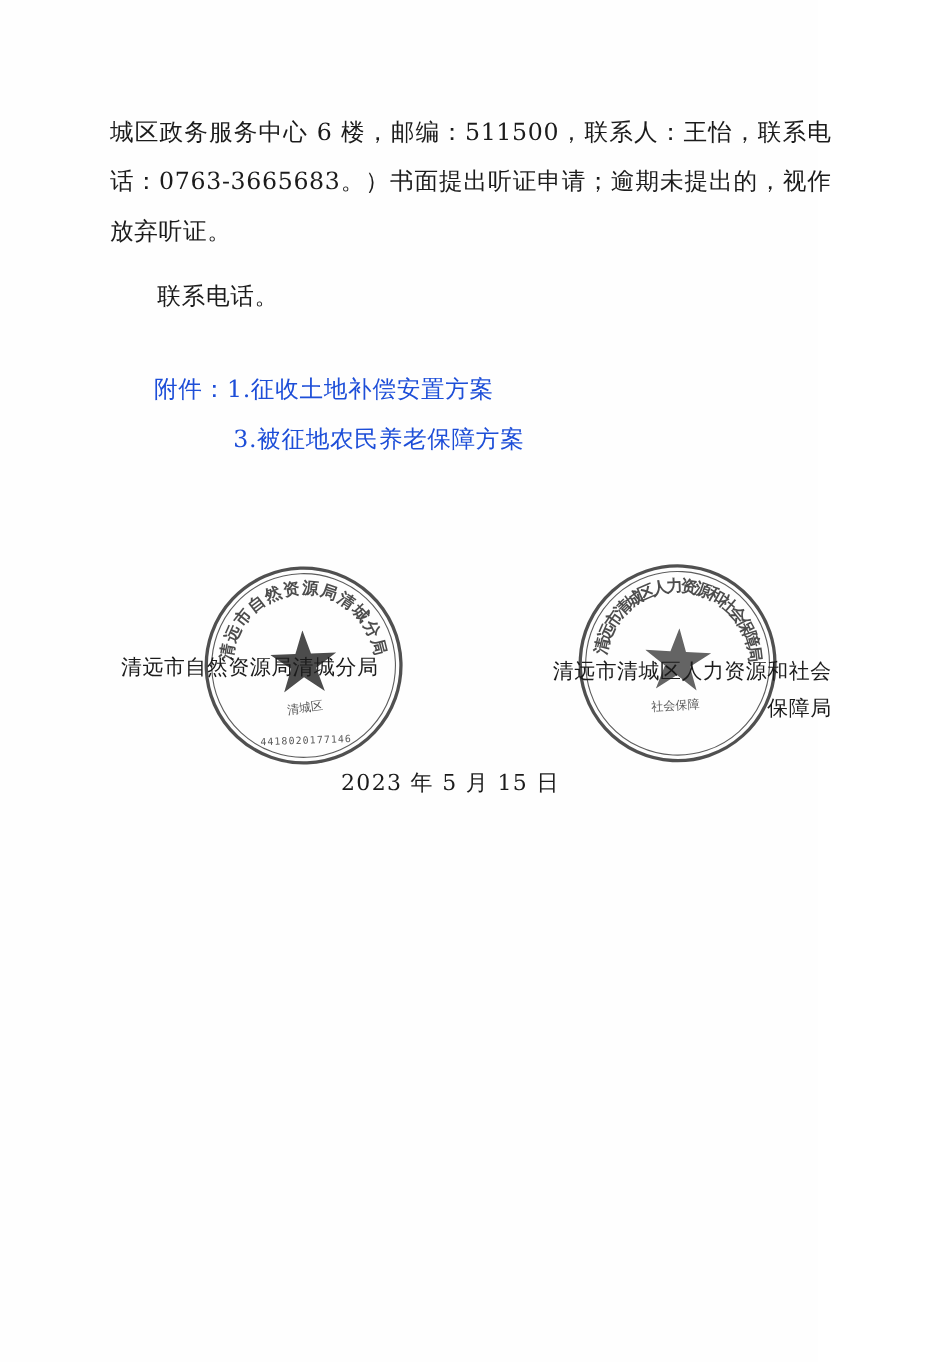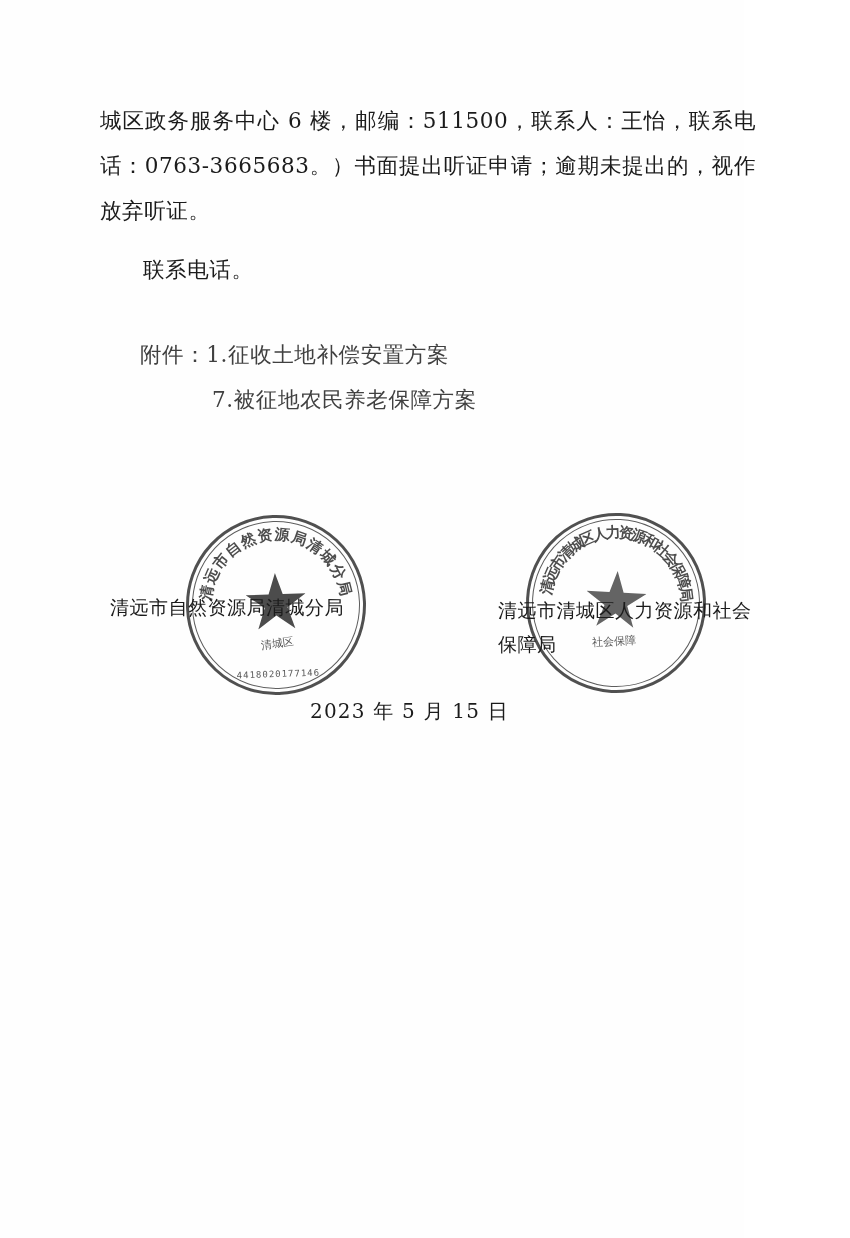--- a/index.html
+++ b/index.html
@@ -53,7 +53,7 @@
     font-size: 21.5px;
     line-height: 45px;
     letter-spacing: 0.6px;
-    color: #404040;
+    color: #1d4ed8;
   }
   .attachments .att-line {
     white-space: nowrap;

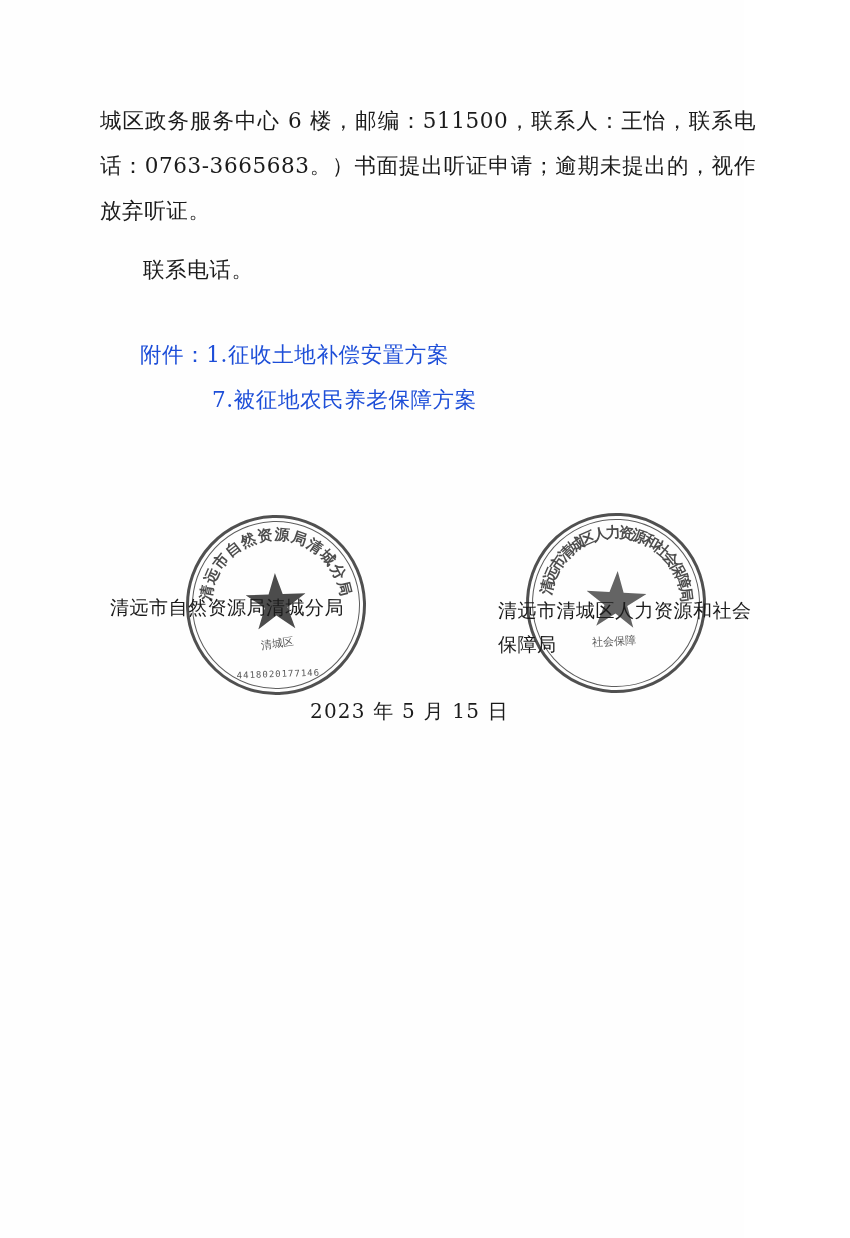--- a/index.html
+++ b/index.html
@@ -201,7 +201,7 @@
       <span>附件：</span><span>1.征收土地补偿安置方案</span>
     </div>
     <div class="att-line second">
-      <span>7.被征地农民养老保障方案</span>
+      <span>3.被征地农民养老保障方案</span>
     </div>
   </div>
 

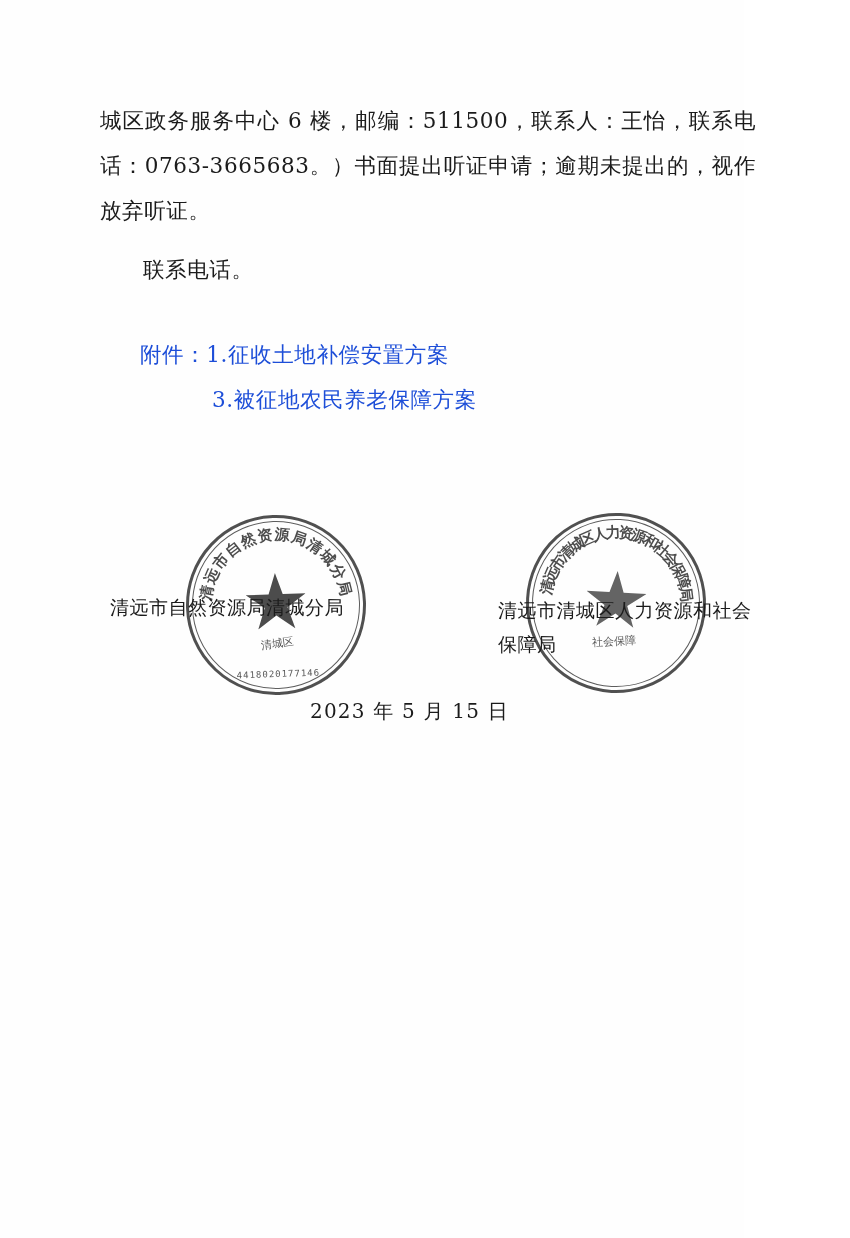--- a/index.html
+++ b/index.html
@@ -78,6 +78,7 @@
     color: #1b1b1b;
     white-space: nowrap;
     line-height: 28px;
+    text-align: right;
   }
   .signer-left {
     left: 110px;

